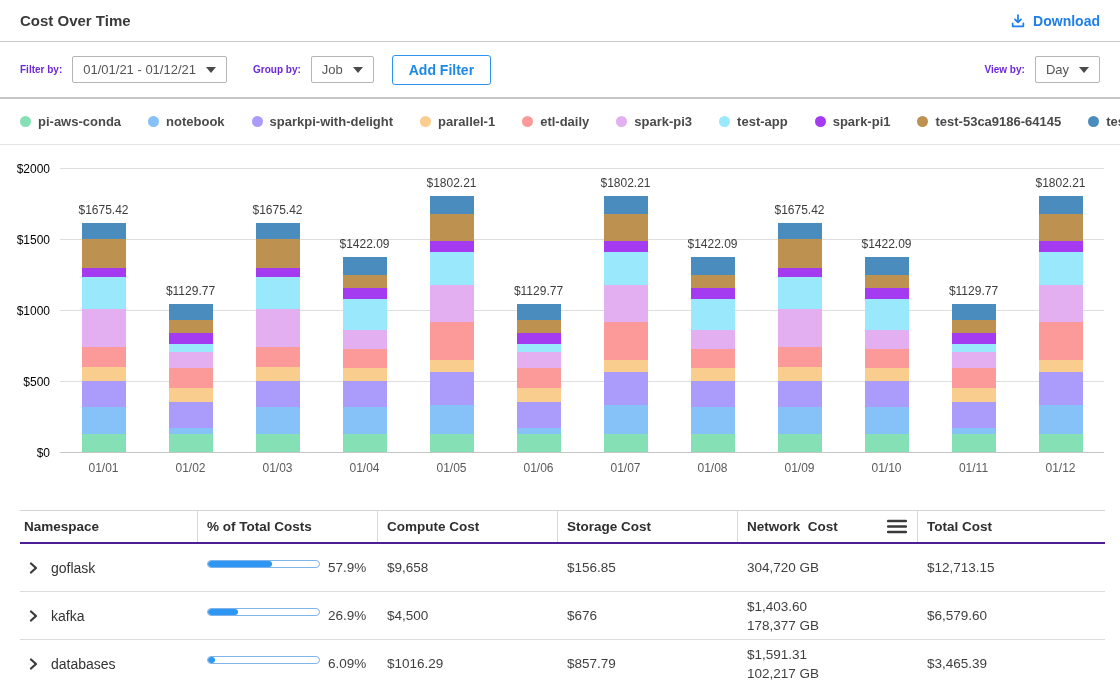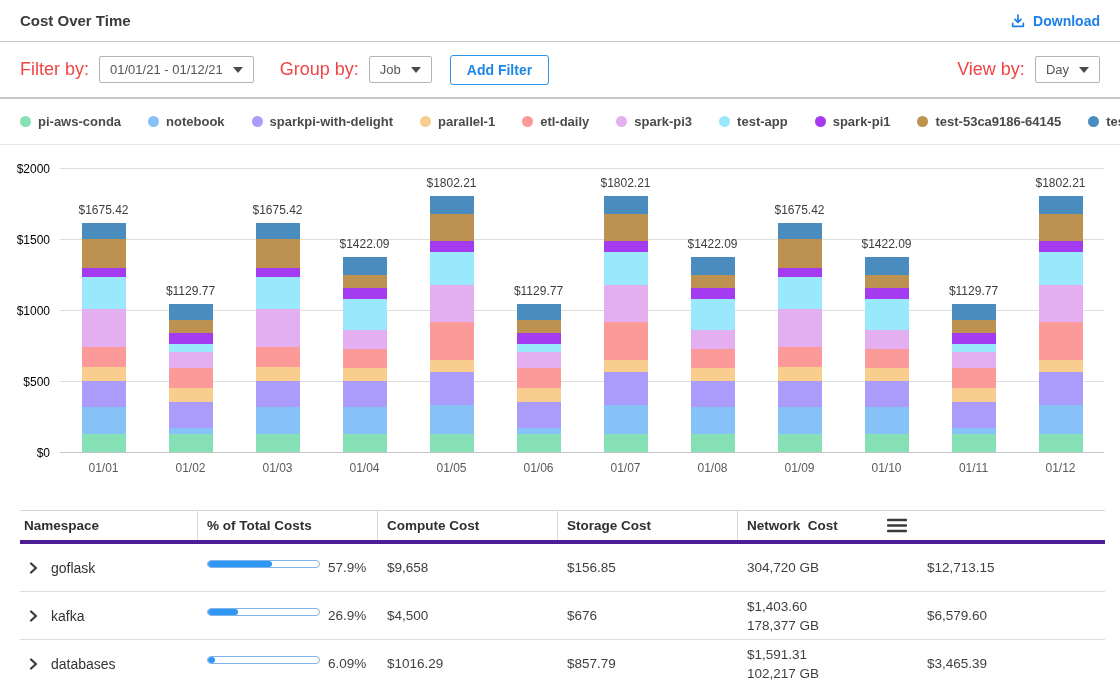--- a/index.html
+++ b/index.html
@@ -16,7 +16,7 @@
   
   .filterbar { height:57px; display:flex; align-items:center; padding:0 20px;
     border-bottom:2px solid #c6c6c6; }
-  .flabel { font-size:18px; font-weight:400; color:#ef4444; margin-right:10px; white-space:nowrap; }
+  .flabel { font-size:10px; font-weight:700; color:#6d28d9; margin-right:10px; white-space:nowrap; }
   .select { height:27px; background:#fff; border:1px solid #b5b5b5; border-radius:2px;
     display:flex; align-items:center; gap:10px; padding:0 10px; font-size:13px; color:#555;
     cursor:pointer; white-space:nowrap; }

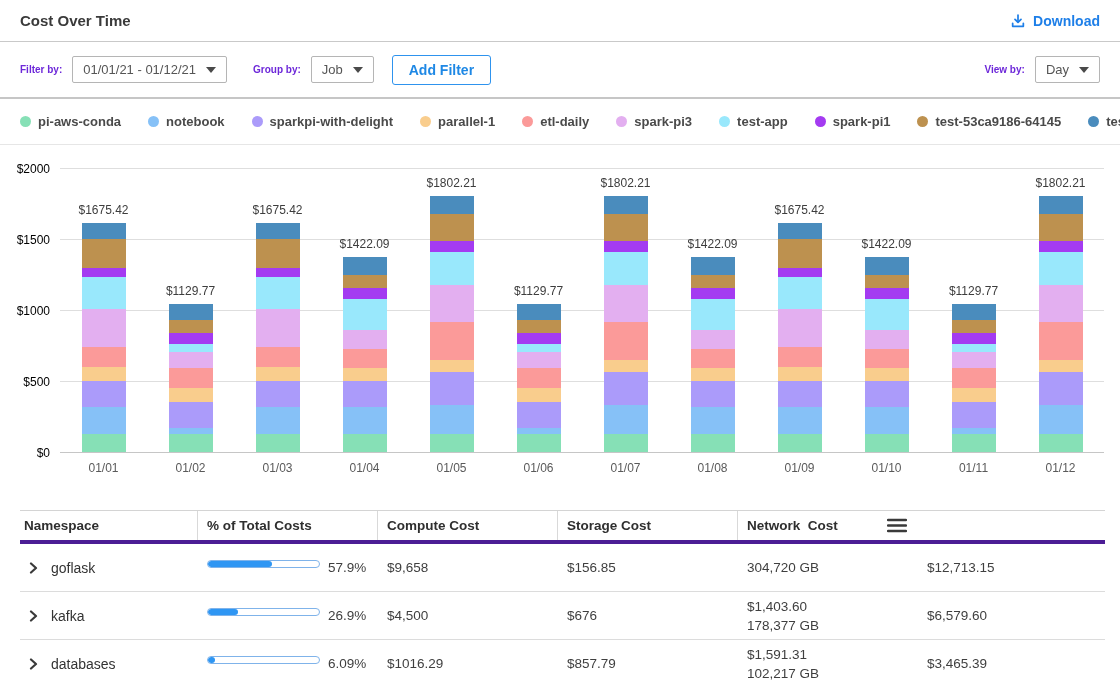--- a/index.html
+++ b/index.html
@@ -51,7 +51,7 @@
   
   .costs-table { margin:35px 15px 0 20px; border-top:1px solid #d4d4d4; }
   .tgrid { display:grid; grid-template-columns:177px 180px 180px 180px 180px 1fr; align-items:center; }
-  .thead { height:33px; border-bottom:4px solid #4c1d95; }
+  .thead { height:33px; border-bottom:2px solid #4c1d95; }
   .th { font-size:13.5px; font-weight:700; color:#2f2f2f; padding-left:9px; height:100%;
     display:flex; align-items:center; }
   .th span { white-space:pre; }

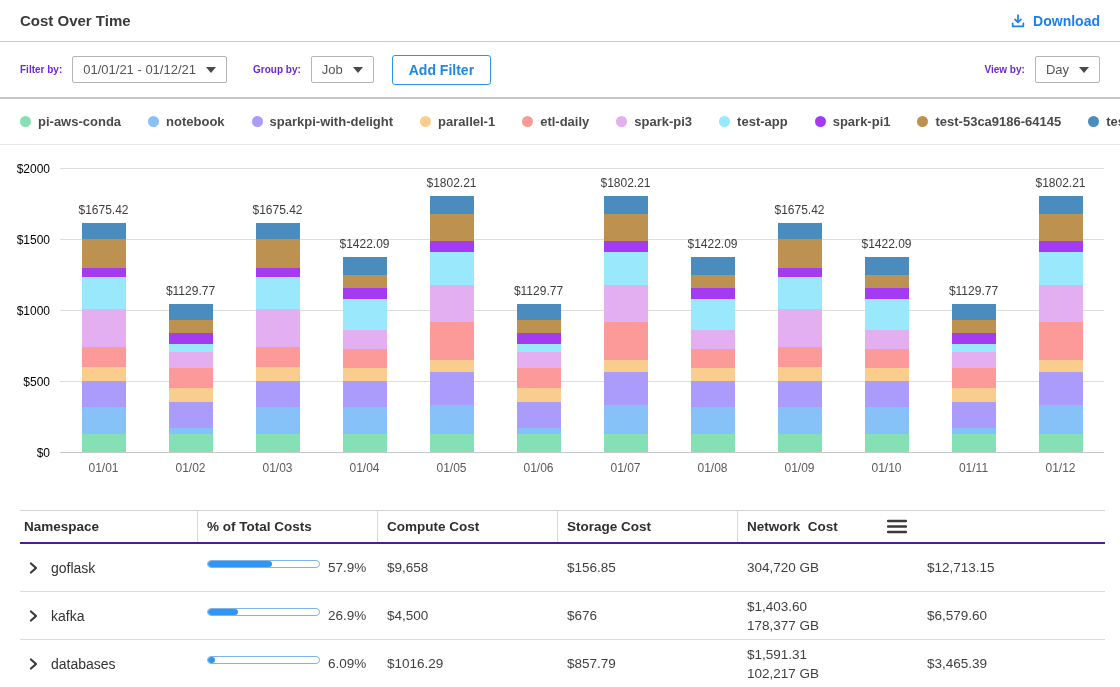--- a/index.html
+++ b/index.html
@@ -380,6 +380,9 @@
           <line x1="1" y1="13" x2="19" y2="13"></line>
       </svg>
     </div>
+    <div class="th">
+        <span>Total Cost</span>
+      </div>
   </div>
   <div id="tbody">
       <div class="tgrid trow">

